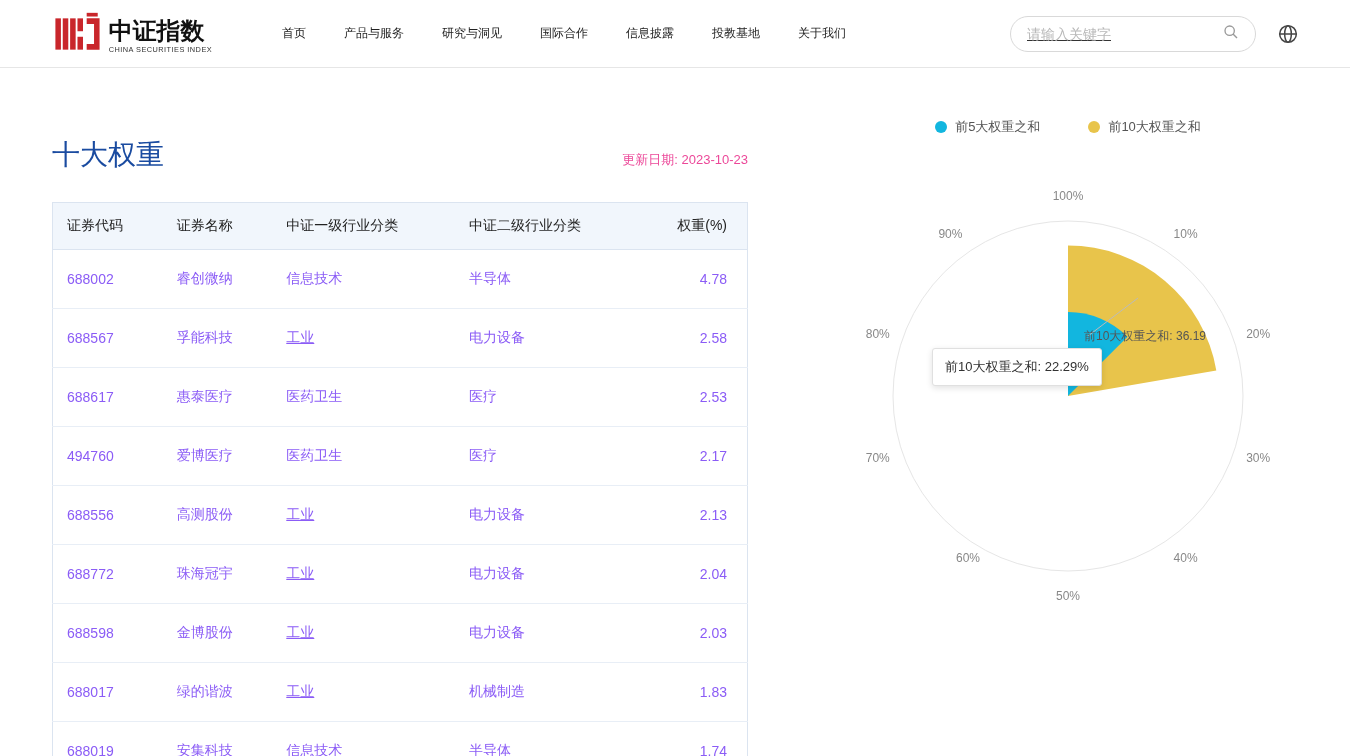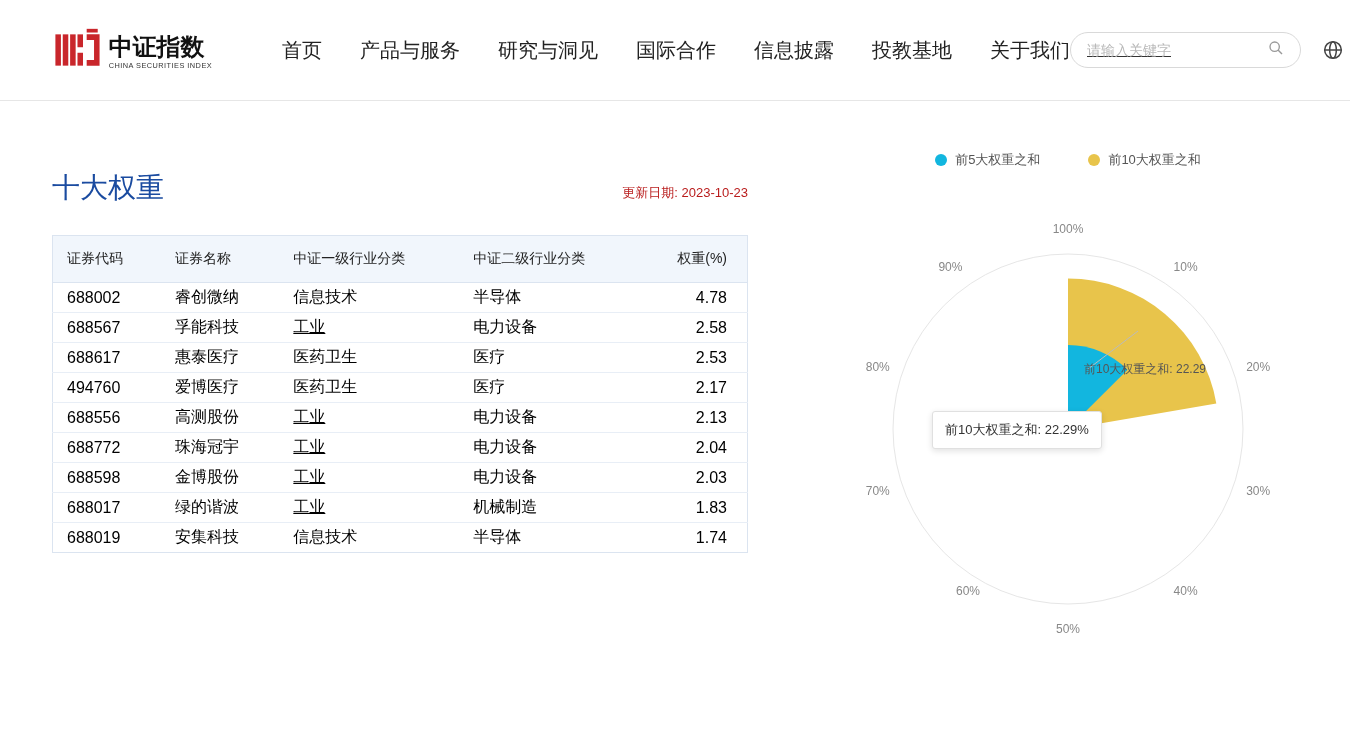--- a/index.html
+++ b/index.html
@@ -11,7 +11,7 @@
   }
   
   .header {
-    height: 101px;
+    height: 68px;
     border-bottom: 1px solid #e6e6e6;
     display: flex;
     align-items: center;

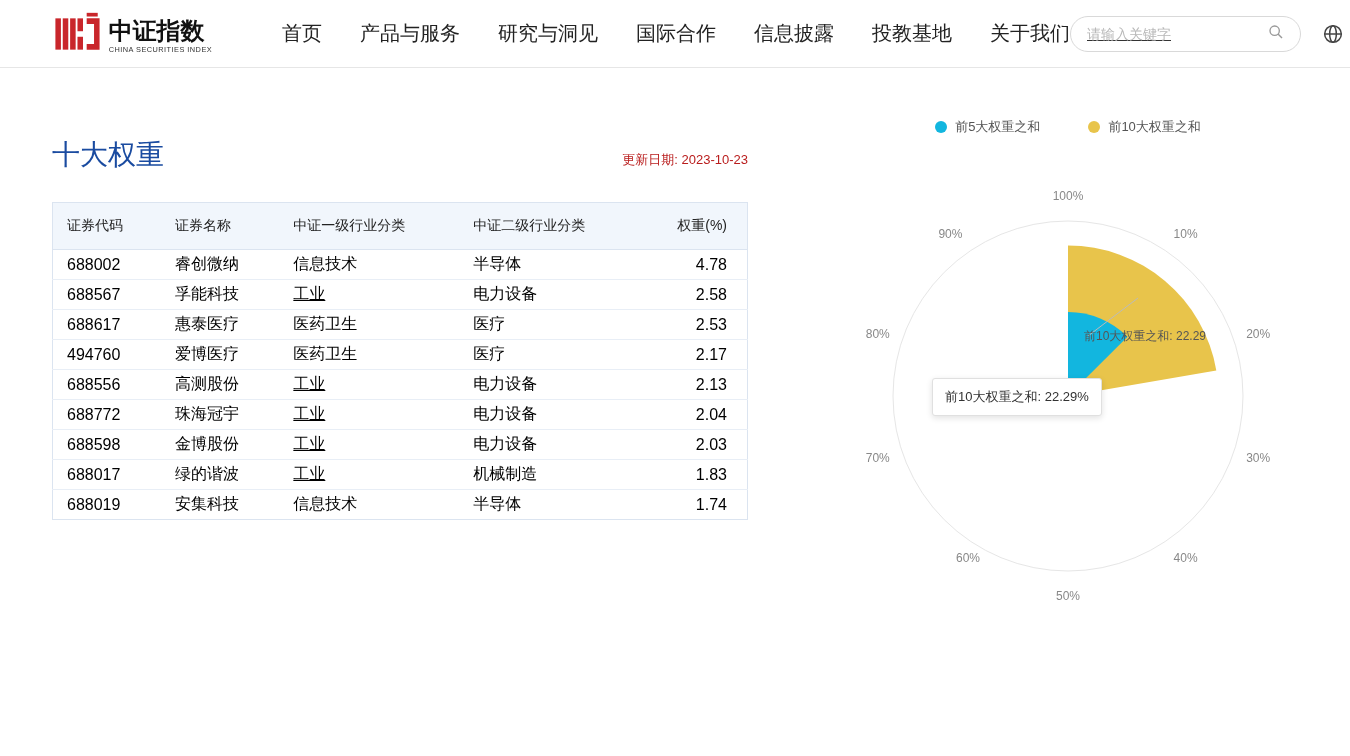--- a/index.html
+++ b/index.html
@@ -20,7 +20,7 @@
   .logo { display: flex; align-items: center; margin-right: 30px; cursor: pointer; }
   .logo svg { height: 46px; }
   .nav { display: flex; gap: 38px; flex: 1; }
-  .nav-item { font-size: 20px; color: #222; cursor: pointer; white-space: nowrap; }
+  .nav-item { font-size: 12px; color: #222; cursor: pointer; white-space: nowrap; }
   .search-box {
     display: flex; align-items: center;
     border: 1px solid #d9d9d9; border-radius: 20px;

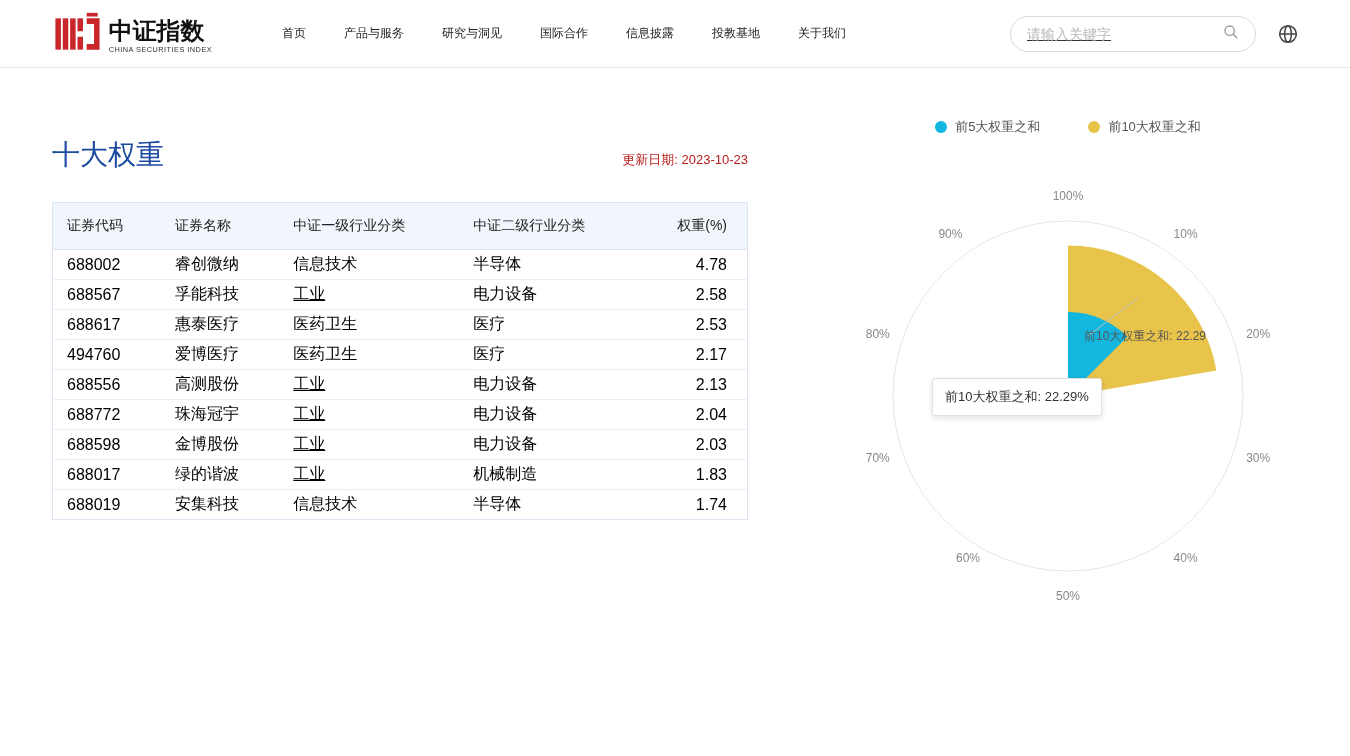--- a/index.html
+++ b/index.html
@@ -41,7 +41,7 @@
   .left { width: 724px; }
   .title-row { display: flex; align-items: baseline; justify-content: space-between; margin-bottom: 28px; }
   .page-title { font-size: 28px; color: #1a4ba0; font-weight: 500; }
-  .update-date { font-size: 13px; color: #b91c1c; margin-top: 33px; }
+  .update-date { font-size: 13px; color: #ec4899; margin-top: 33px; }
 
   table.weights {
     width: 100%; border-collapse: collapse;

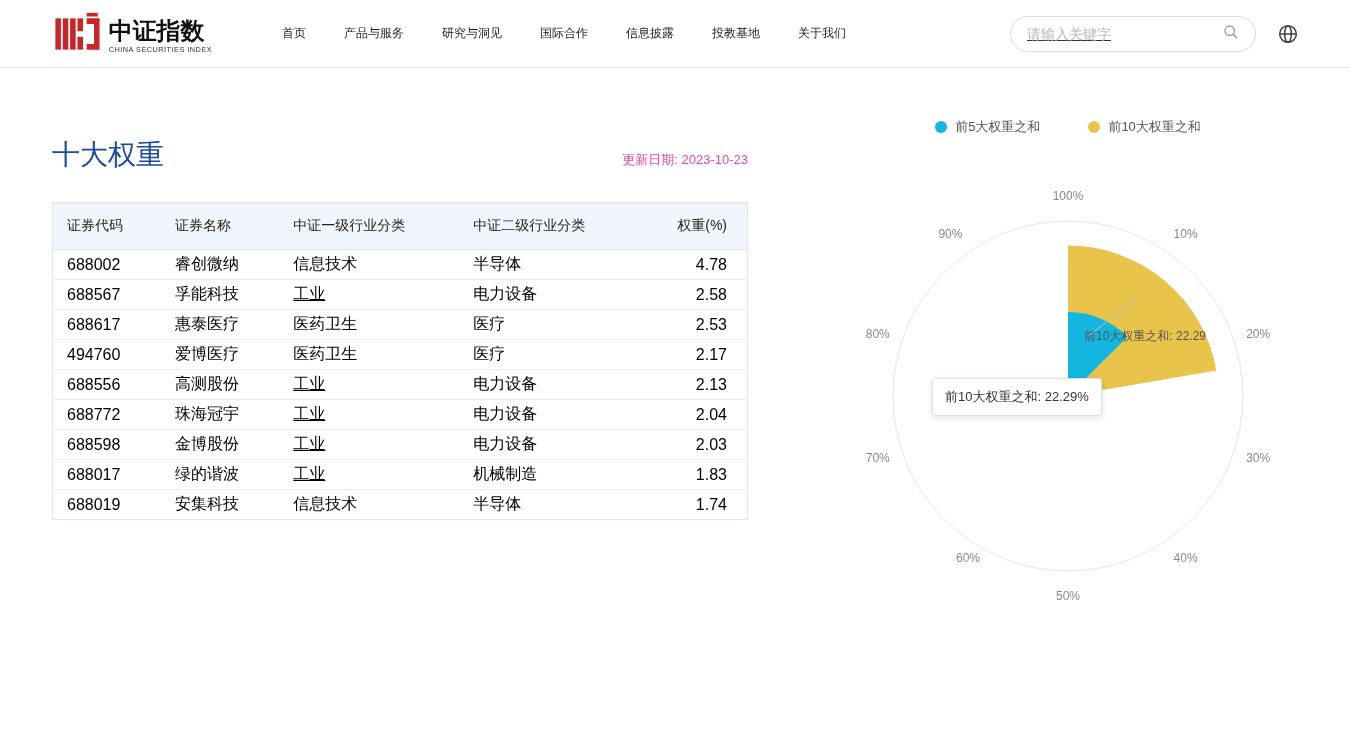--- a/index.html
+++ b/index.html
@@ -54,7 +54,7 @@
   }
   table.weights th.num, table.weights td.num { text-align: right; padding-right: 20px; }
   table.weights td {
-    font-size: 16px; color: #000000; padding: 4px 14px;
+    font-size: 14px; color: #8b5cf6; padding: 20px 14px;
     border-bottom: 1px solid #e8eef6;
   }
   table.weights tr:last-child td { border-bottom: none; }

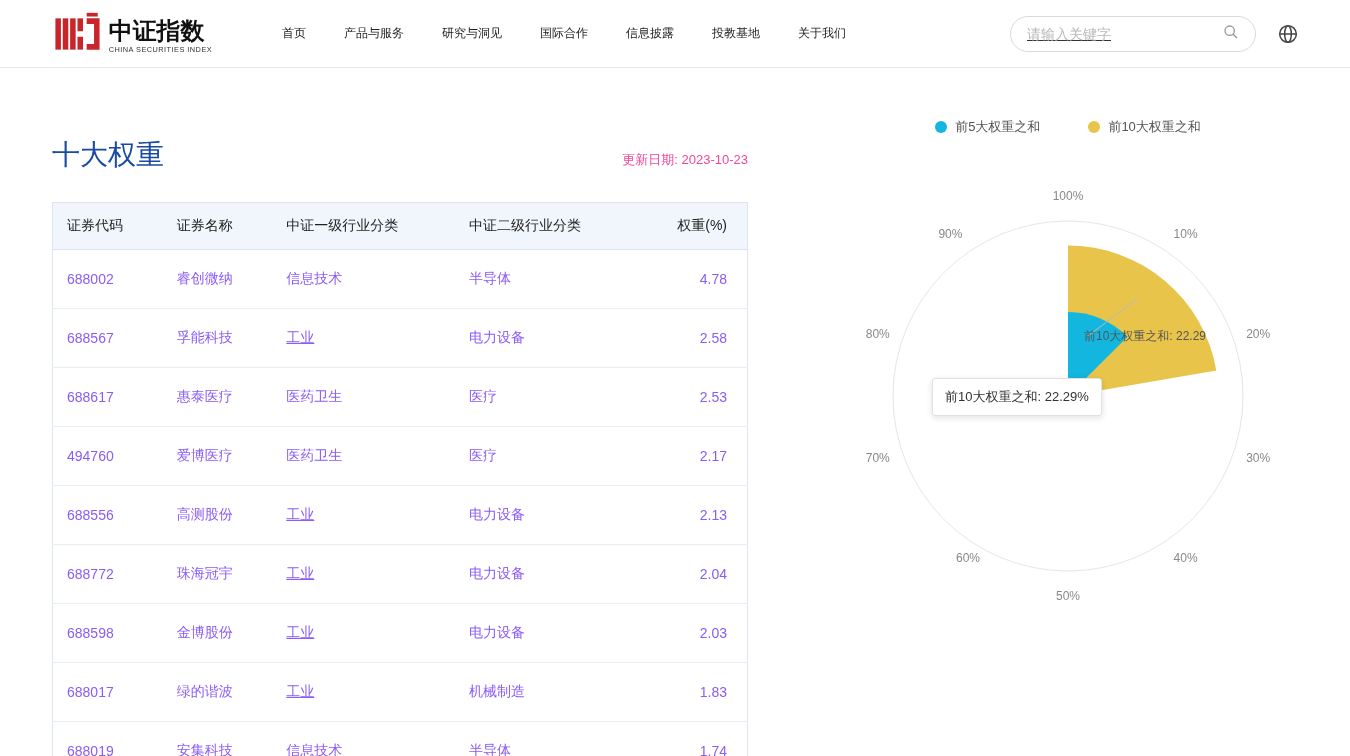--- a/index.html
+++ b/index.html
@@ -238,7 +238,7 @@
           <div class="tick-label" style="left: 39.7887px; top: 168.197px;">80%</div>
           <div class="tick-label" style="left: 112.443px; top: 68.1966px;">90%</div>
         </div>
-      <div class="pie-annot">前10大权重之和: 22.29</div>
+      <div class="pie-annot">前10大权重之和: 36.19</div>
       <div class="tooltip">前10大权重之和: 22.29%</div>
     </div>
   </div>

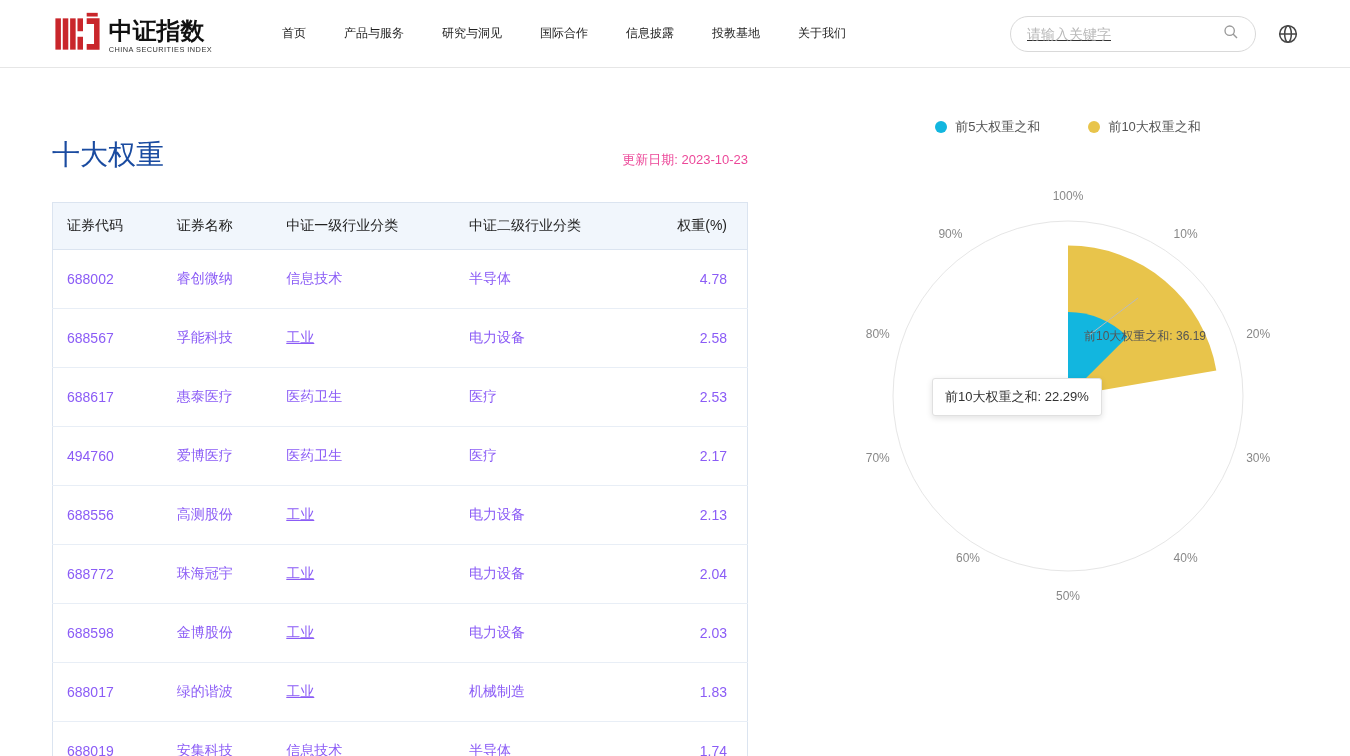--- a/index.html
+++ b/index.html
@@ -68,7 +68,7 @@
   .chart-wrap { position: relative; width: 460px; height: 460px; margin: 0 auto; }
   .tick-label { position:absolute; font-size:12px; color:#888; transform: translate(-50%,-50%); }
   .tooltip {
-    position:absolute; left: 94px; top:212px;
+    position:absolute; left: 94px; top:182px;
     background:#fff; border:1px solid #e0e0e0; border-radius:3px;
     box-shadow: 0 2px 6px rgba(0,0,0,0.12);
     padding: 9px 12px; font-size:13px; color:#333; white-space:nowrap;

